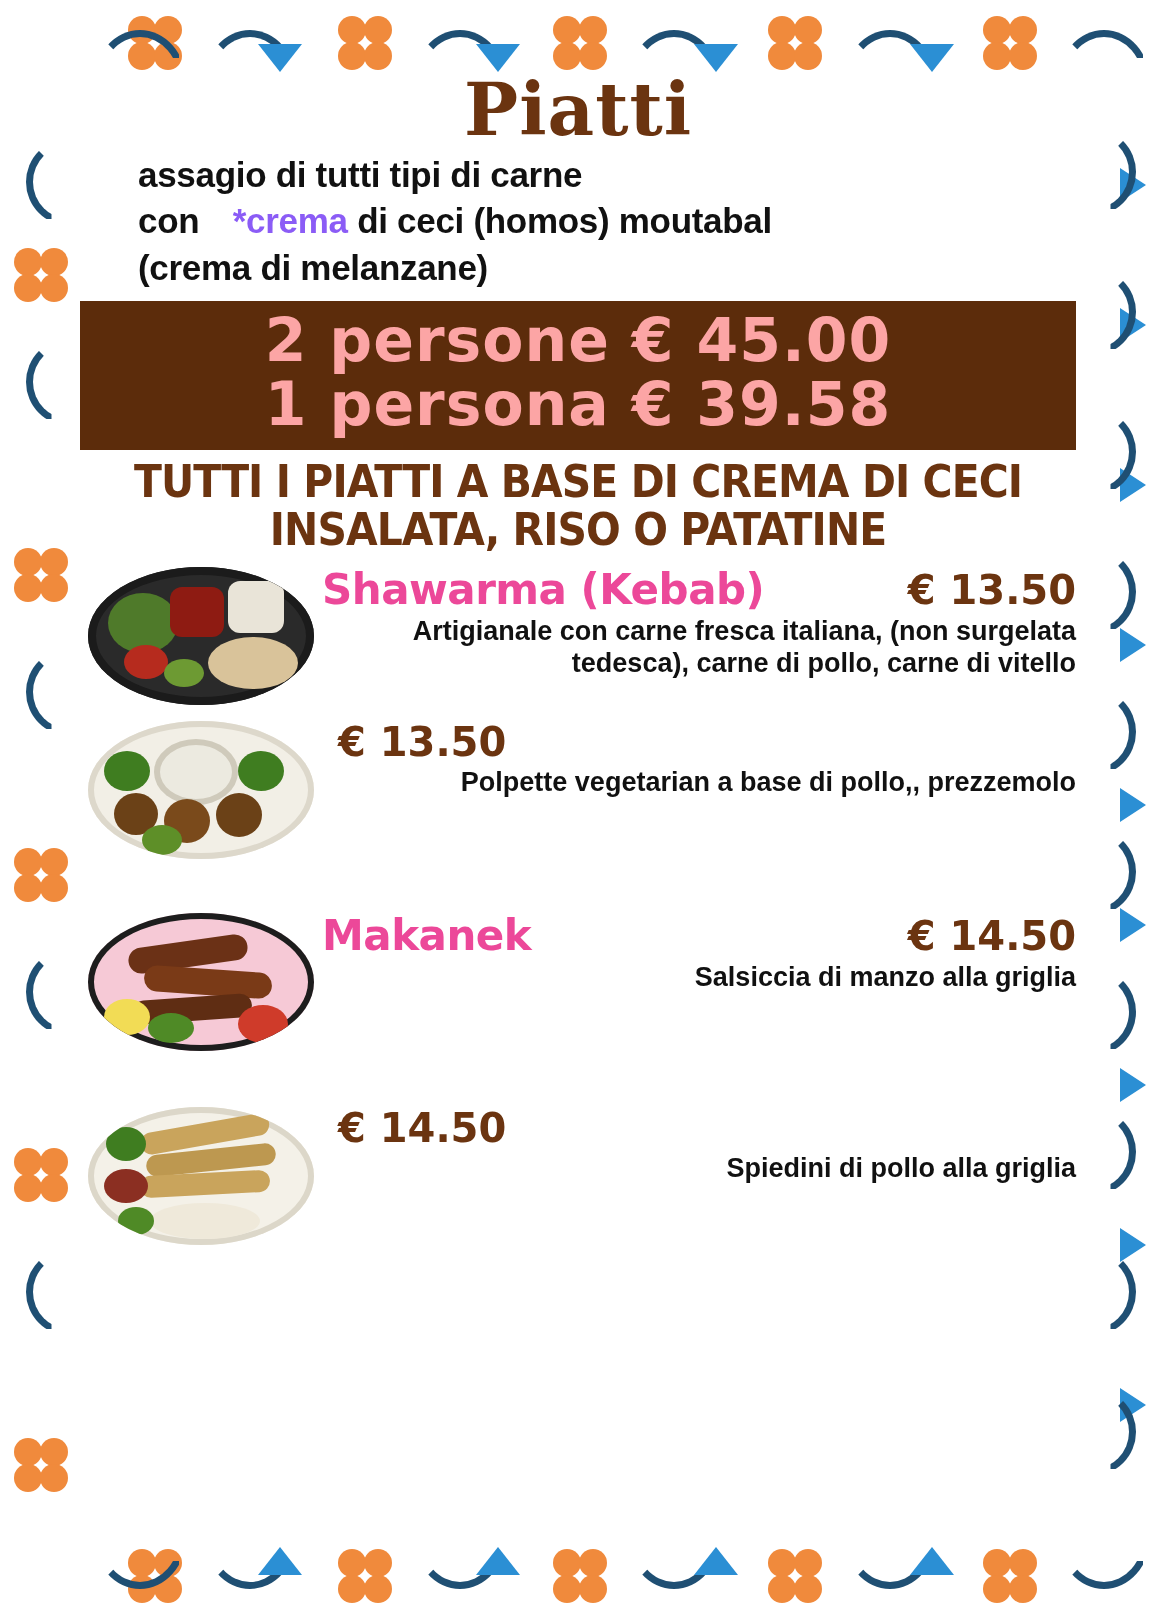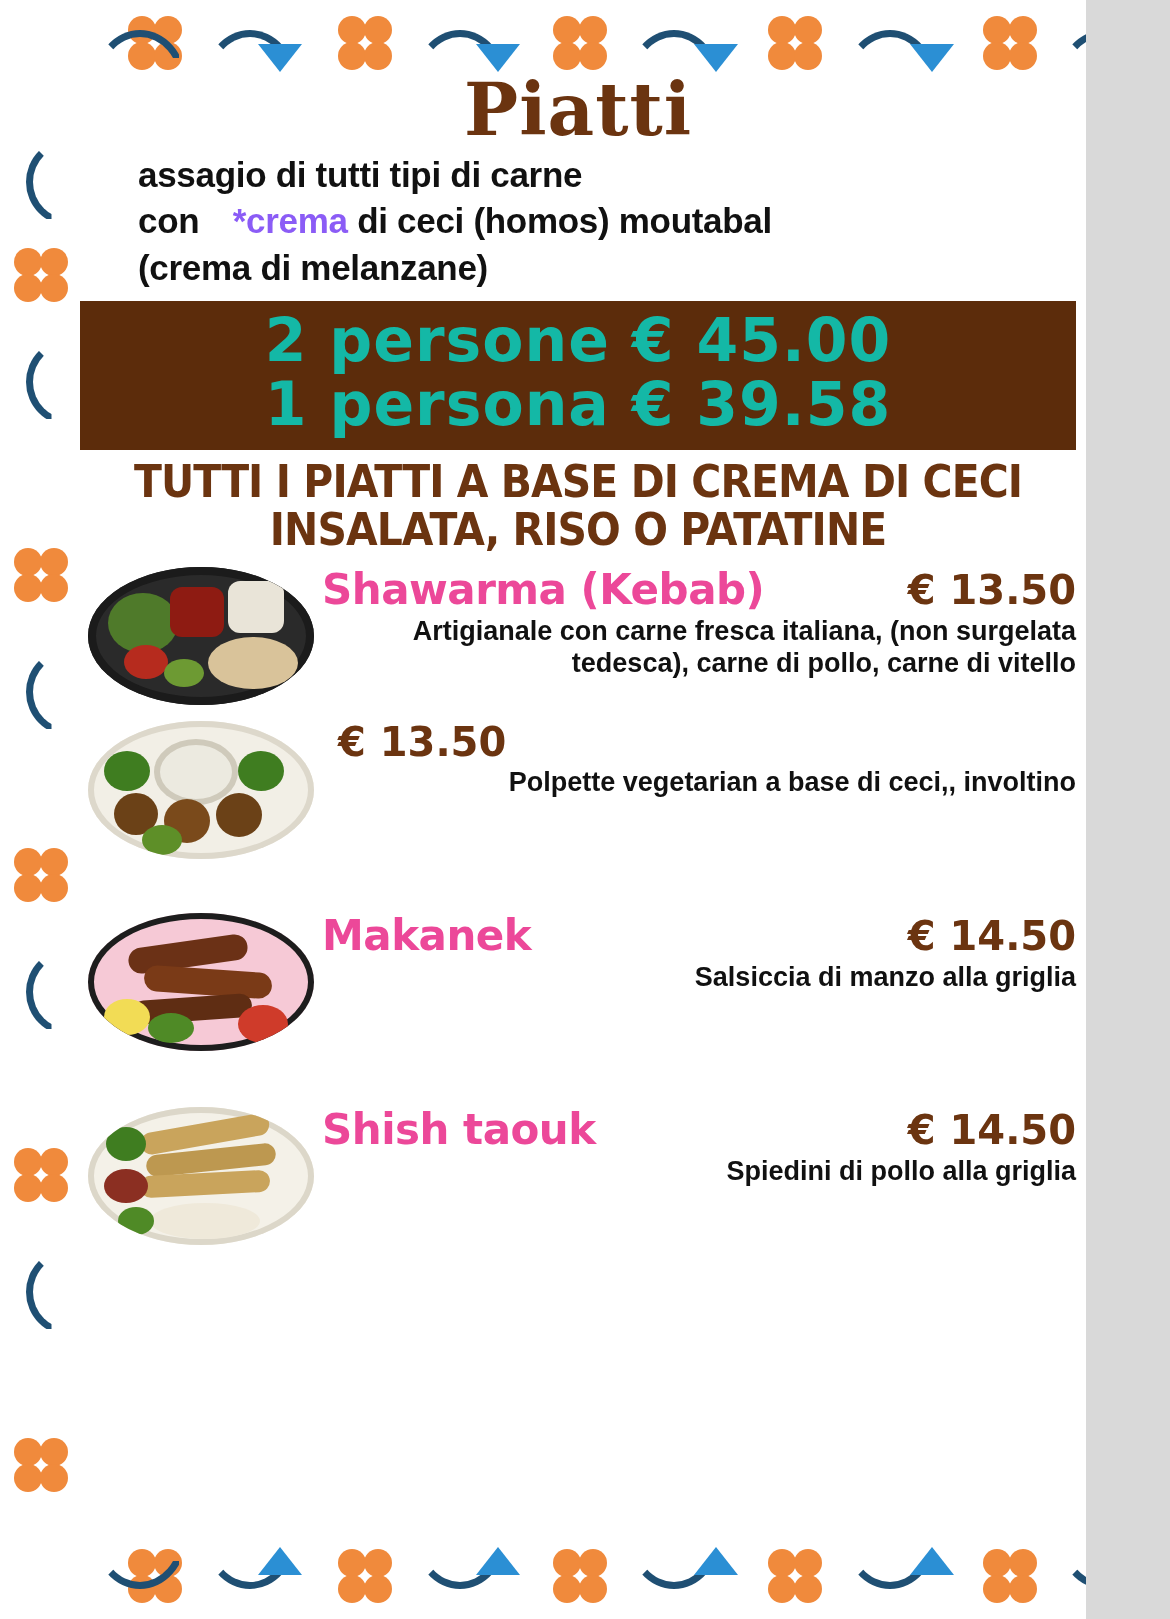--- a/index.html
+++ b/index.html
@@ -12,7 +12,7 @@
   }
   .page {
     position: relative;
-    width: 1086px;
+    width: 1170px;
     height: 1619px;
     background: #ffffff;
     overflow: hidden;

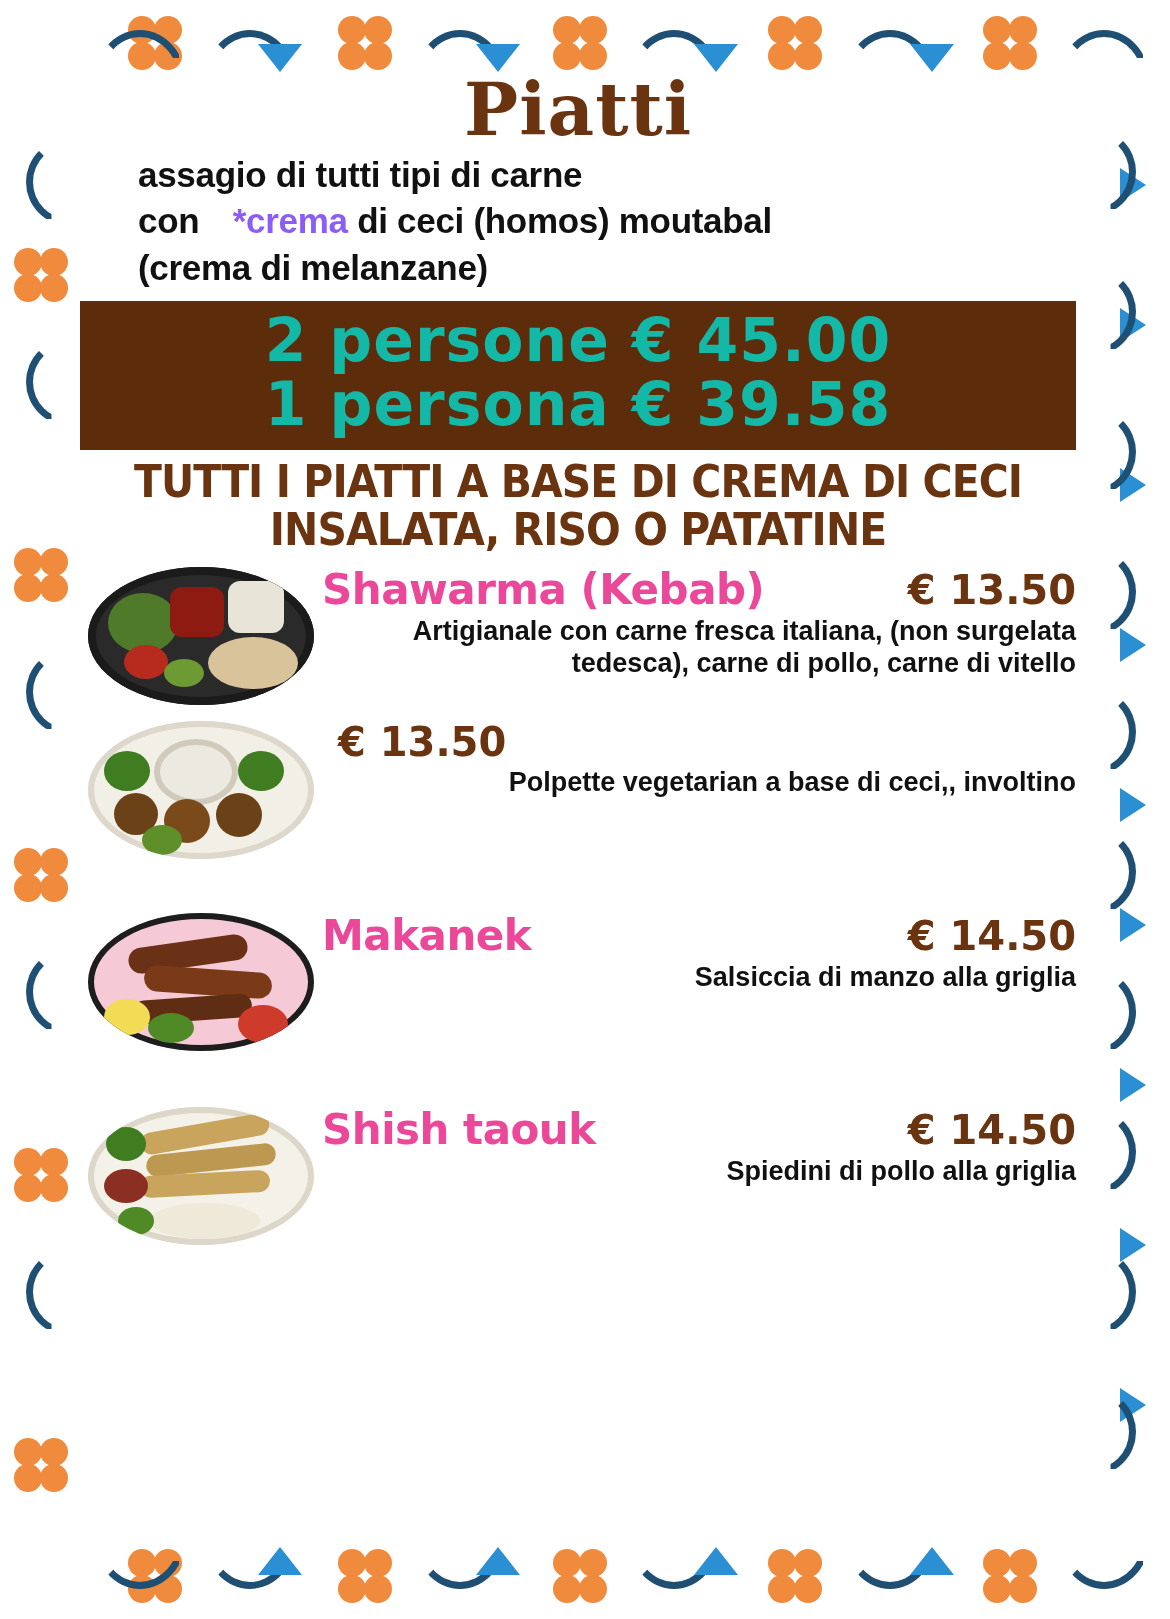--- a/index.html
+++ b/index.html
@@ -131,7 +131,7 @@
 
   .price-band {
     background: #5c2c0b;
-    color: #14b8a6;
+    color: #fca5a5;
     margin-top: 10px;
     padding: 8px 0 14px 0;
     width: 996px;

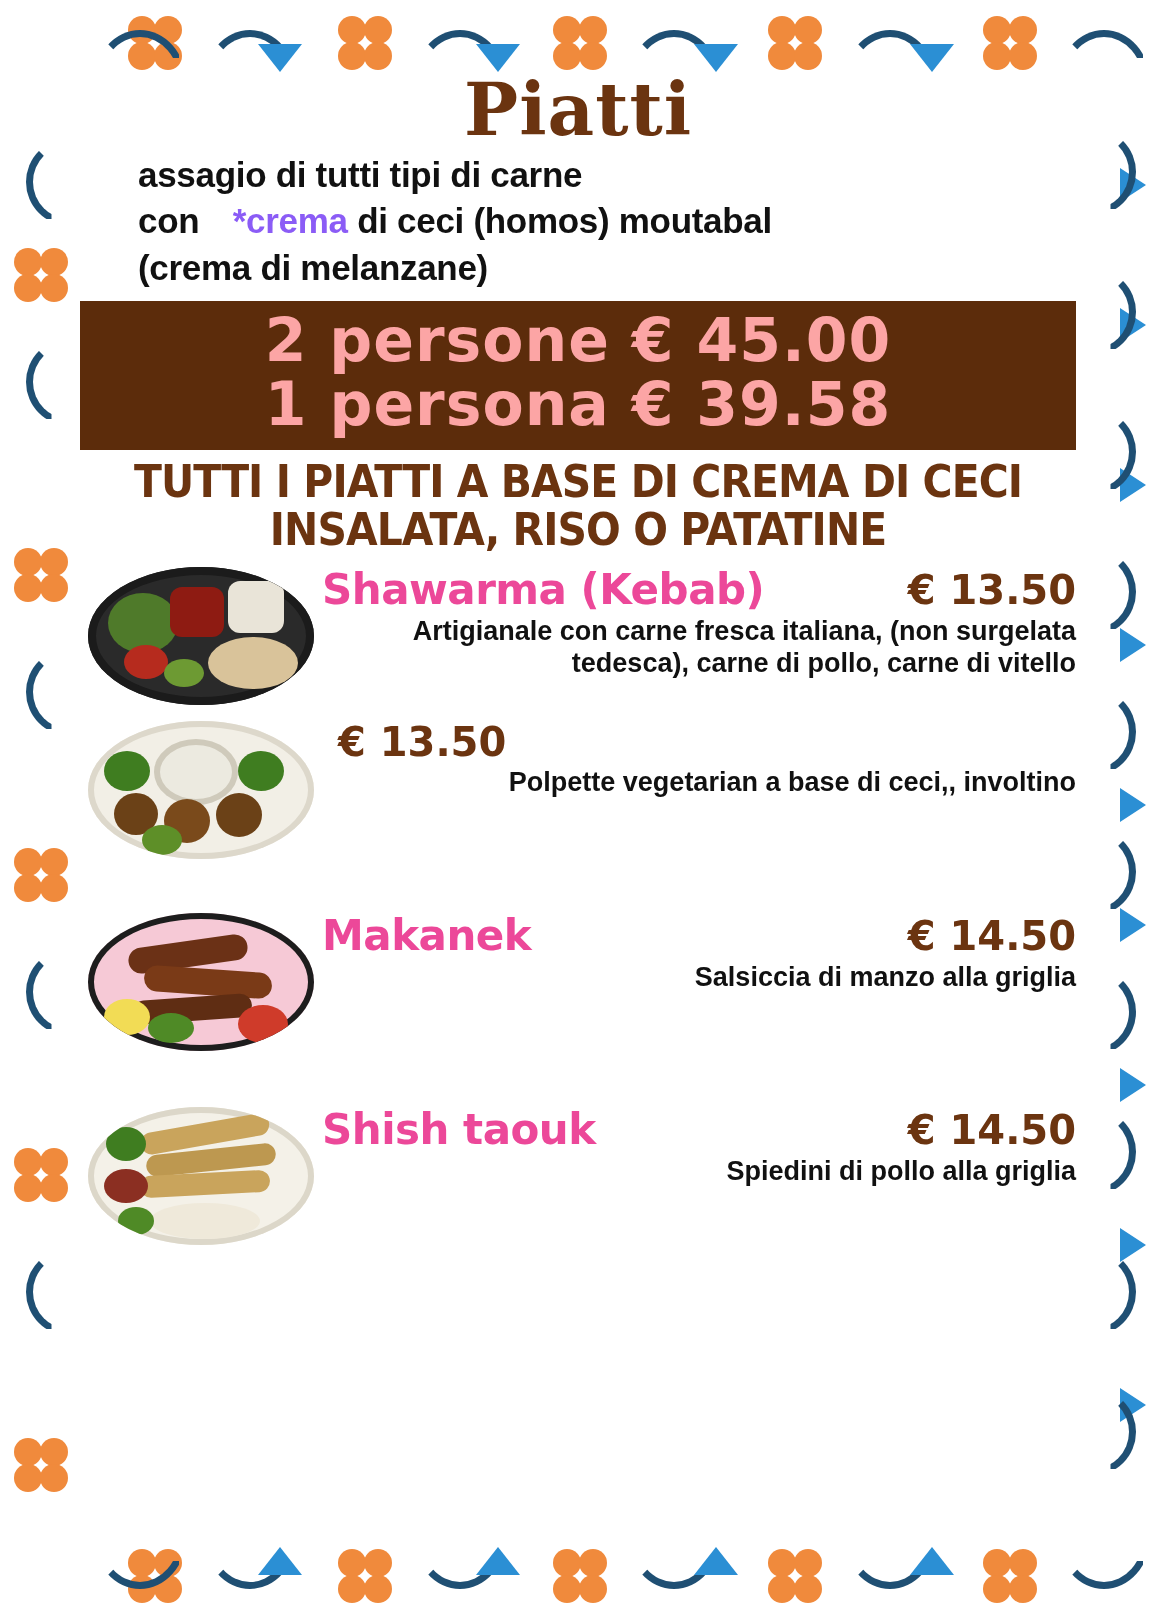--- a/index.html
+++ b/index.html
@@ -433,7 +433,7 @@
           <div class="item-row">
             <span class="item-price">€ 13.50</span>
           </div>
-          <div class="item-desc">Polpette vegetarian a base di ceci,, involtino</div>
+          <div class="item-desc">Polpette vegetarian a base di pollo,, prezzemolo</div>
         </div>
       </div>
 

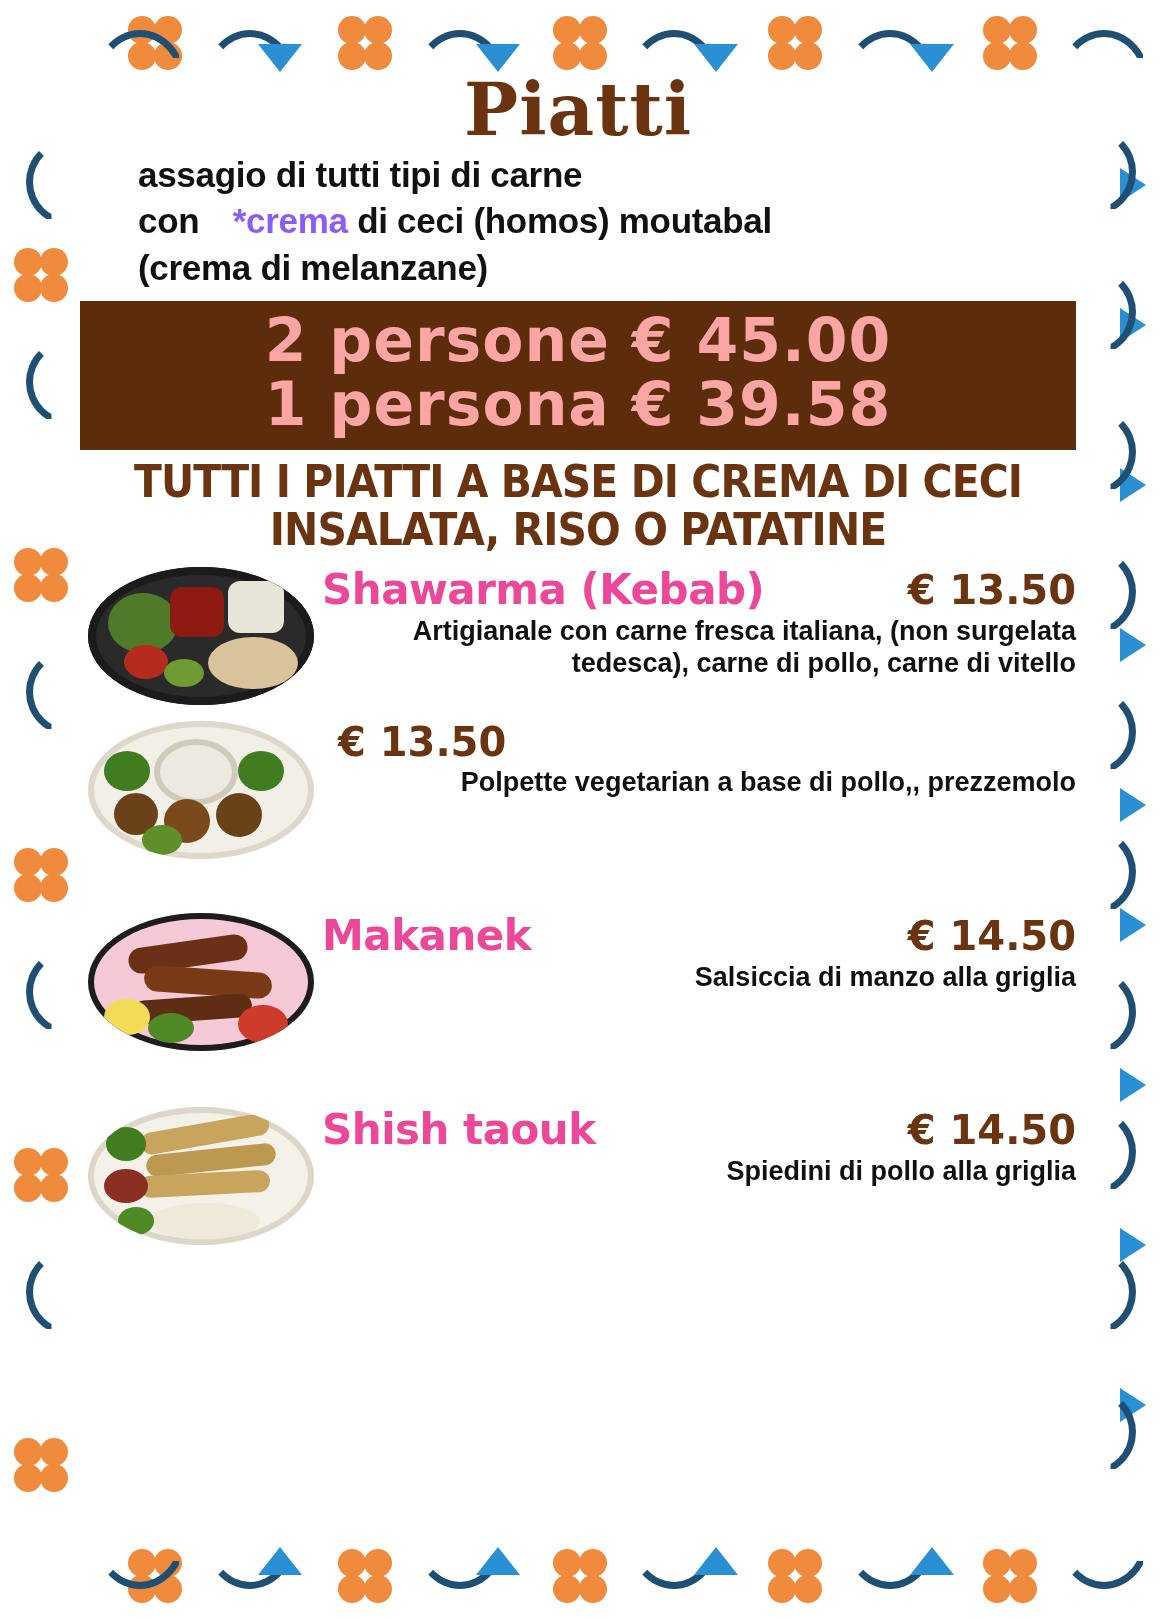--- a/index.html
+++ b/index.html
@@ -471,7 +471,6 @@
         </div>
         <div class="item-body">
           <div class="item-row">
-            <span class="item-name">Shish taouk</span>
             <span class="item-price">€ 14.50</span>
           </div>
           <div class="item-desc">Spiedini di pollo alla griglia</div>

